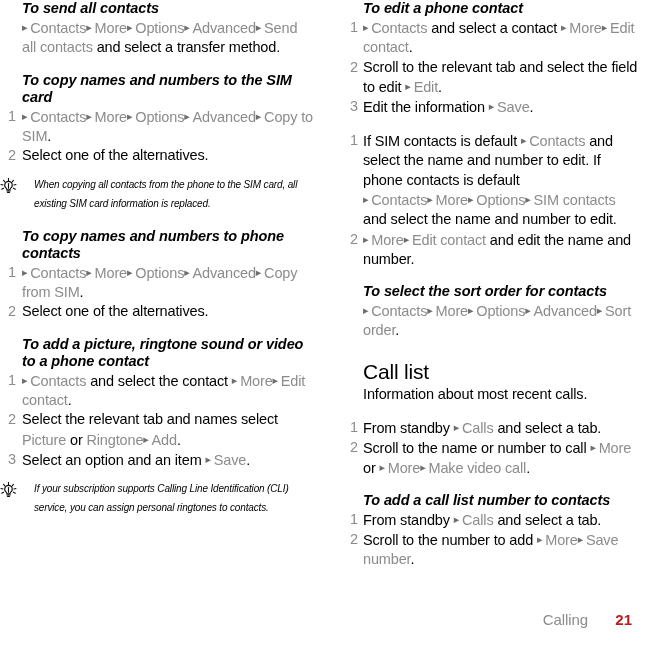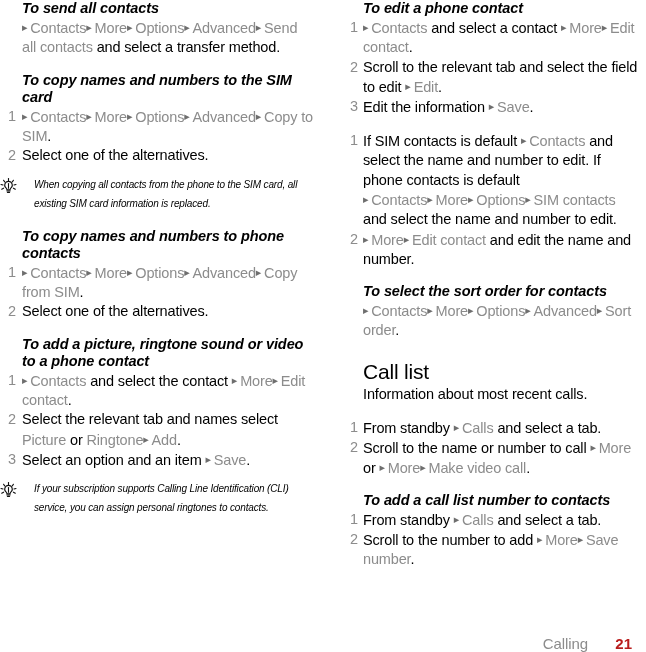--- a/index.html
+++ b/index.html
@@ -131,7 +131,7 @@
     position: absolute;
     left: 0;
     right: 0;
-    bottom: 0;
+    bottom: 24px;
     display: flex;
     justify-content: flex-end;
     align-items: baseline;

